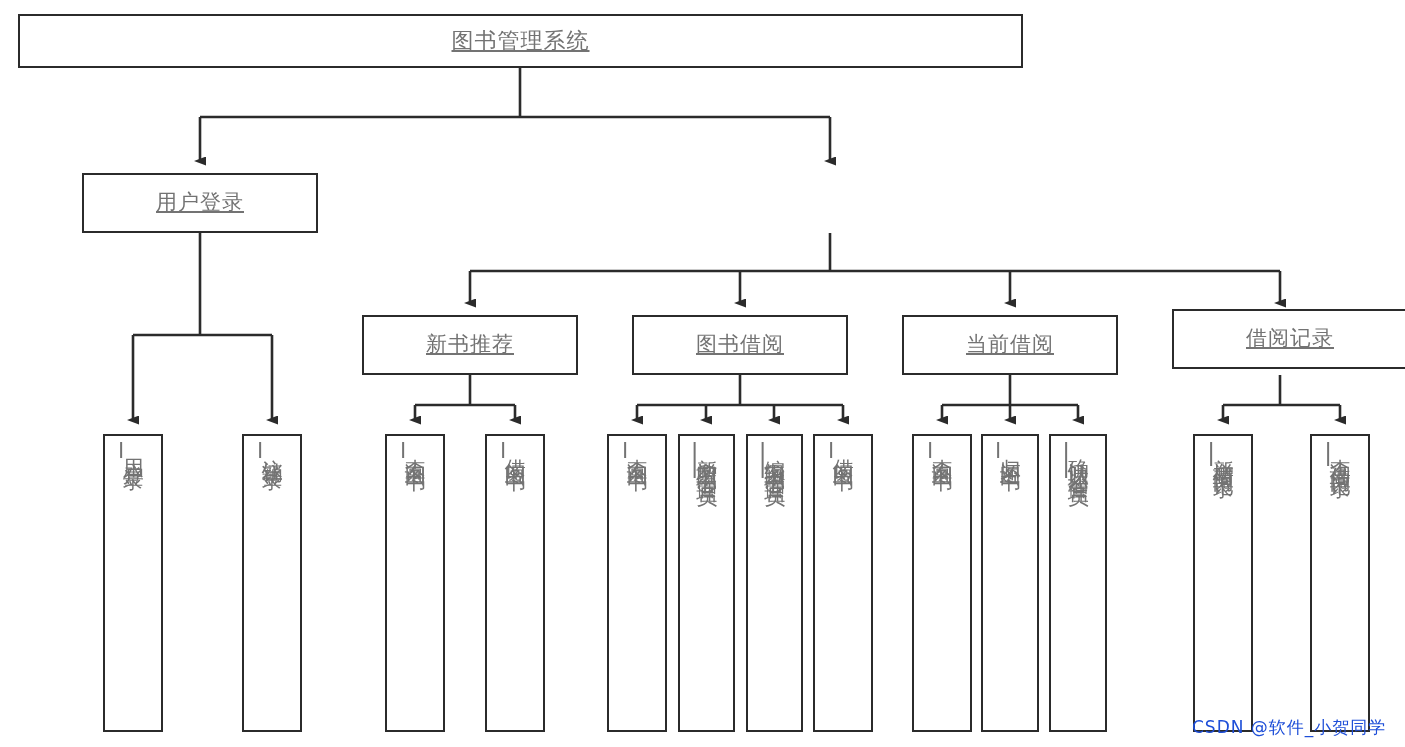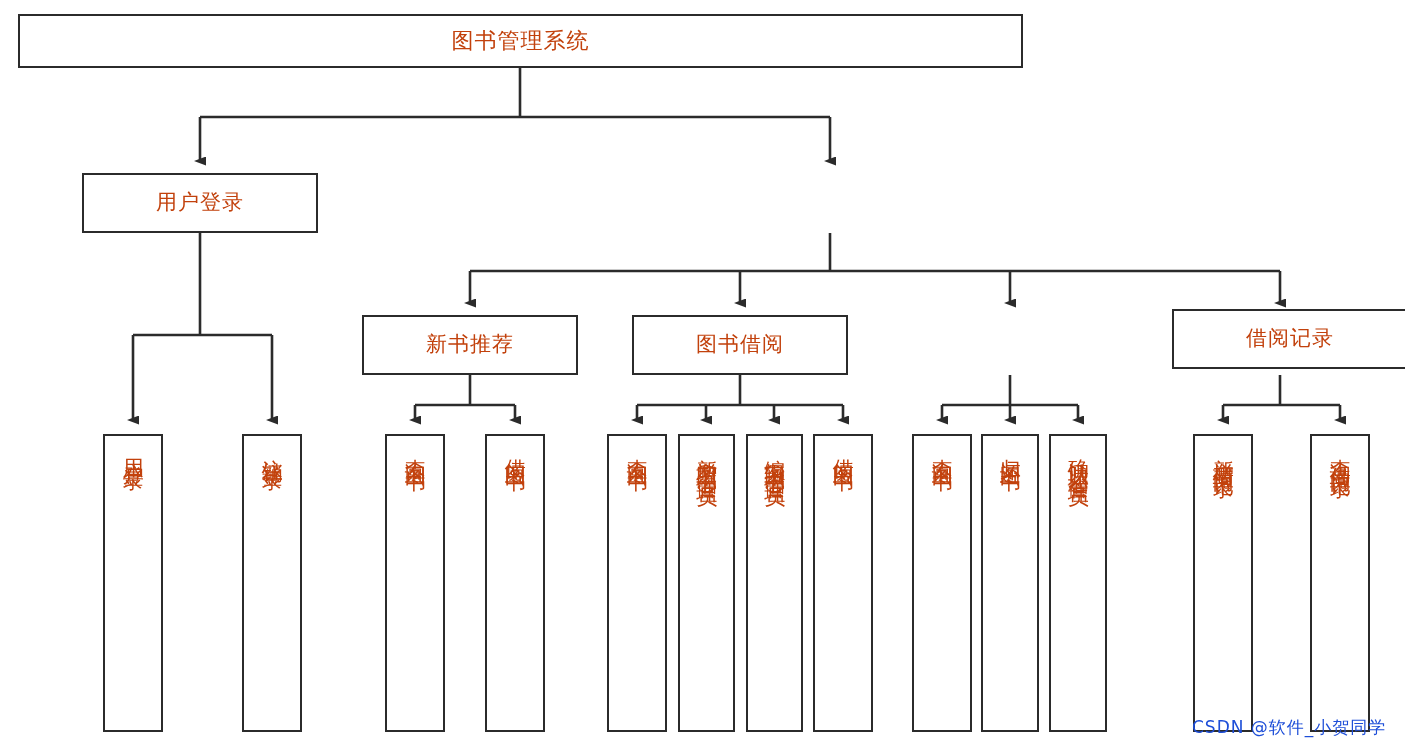--- a/index.html
+++ b/index.html
@@ -33,7 +33,8 @@
     display: flex;
     align-items: center;
     justify-content: center;
-    color: #c2410c;
+    color: #737373;
+    text-decoration: underline;
   }
   .node.horiz .label {
     font-size: 21px;

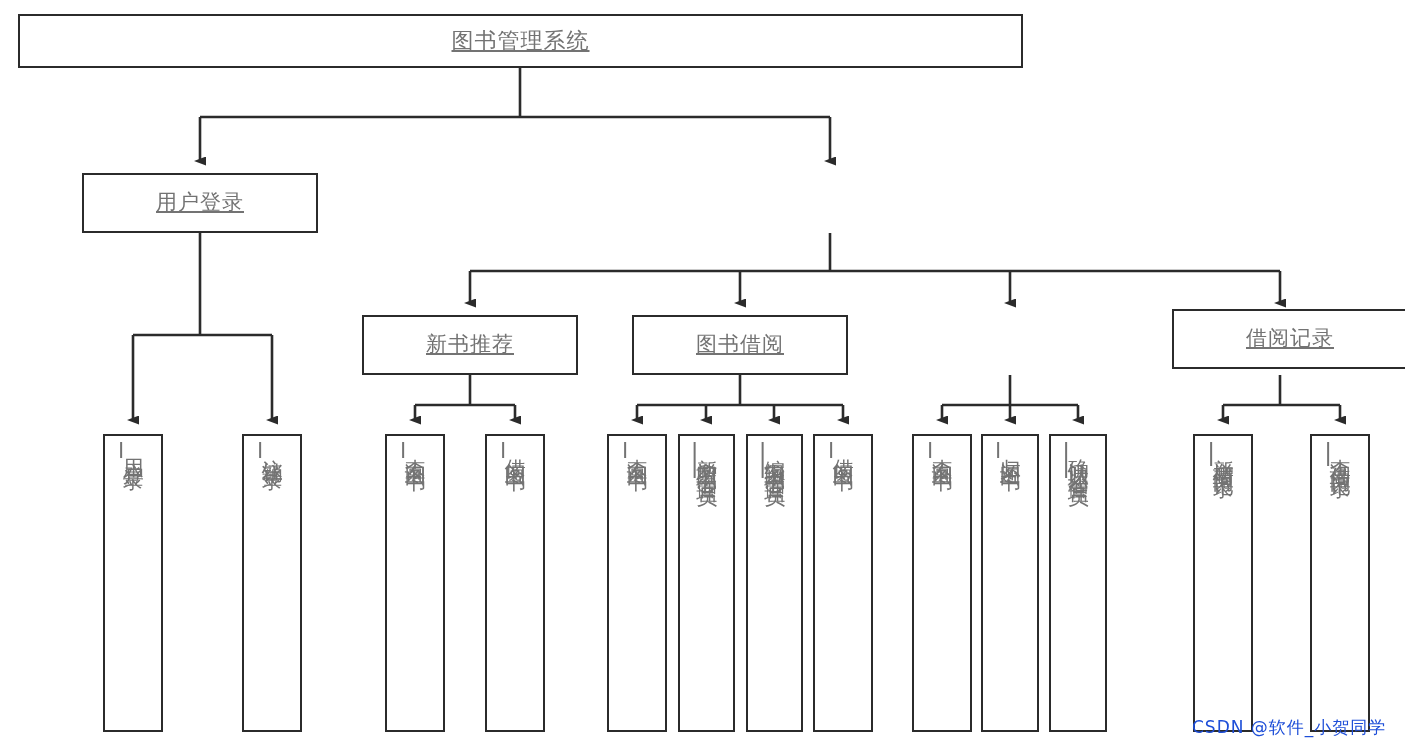--- a/index.html
+++ b/index.html
@@ -134,6 +134,9 @@
   <div class="node horiz" style="left:632px; top:315px; width:216px; height:60px;">
     <span class="label">图书借阅</span>
   </div>
+  <div class="node horiz" style="left:902px; top:315px; width:216px; height:60px;">
+    <span class="label">当前借阅</span>
+  </div>
   <div class="node horiz" style="left:1172px; top:309px; width:236px; height:60px;">
     <span class="label">借阅记录</span>
   </div>

